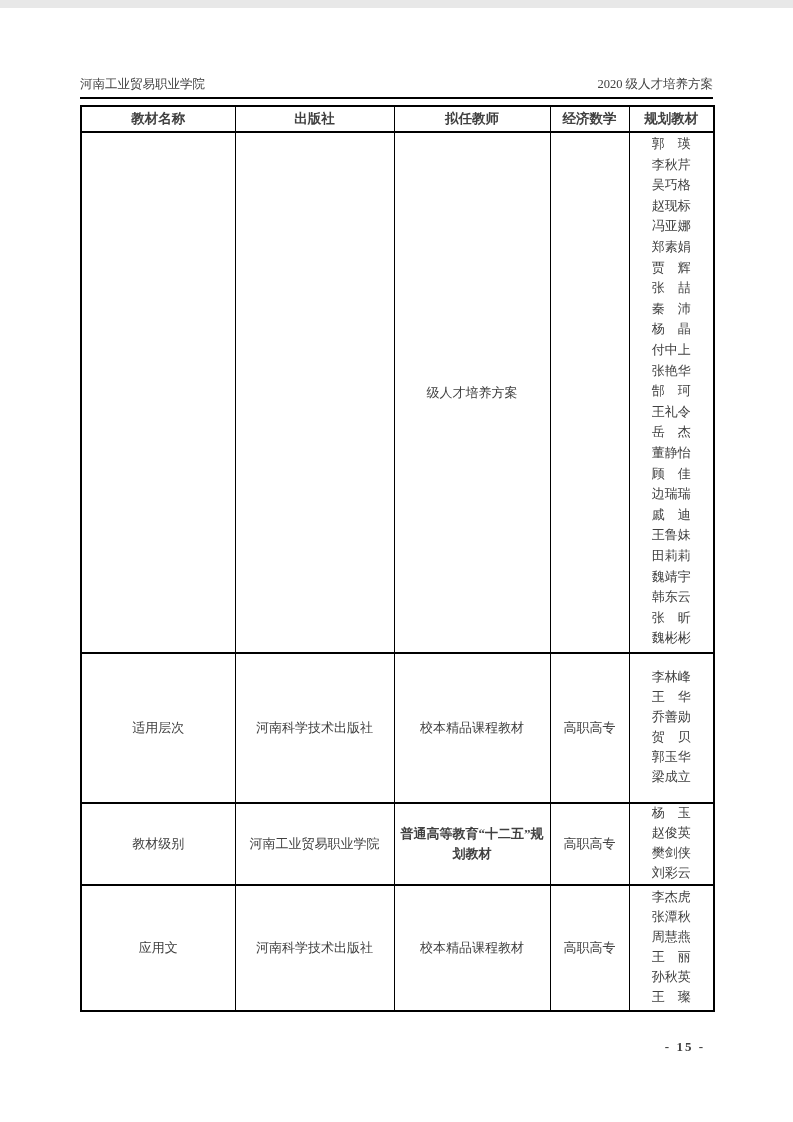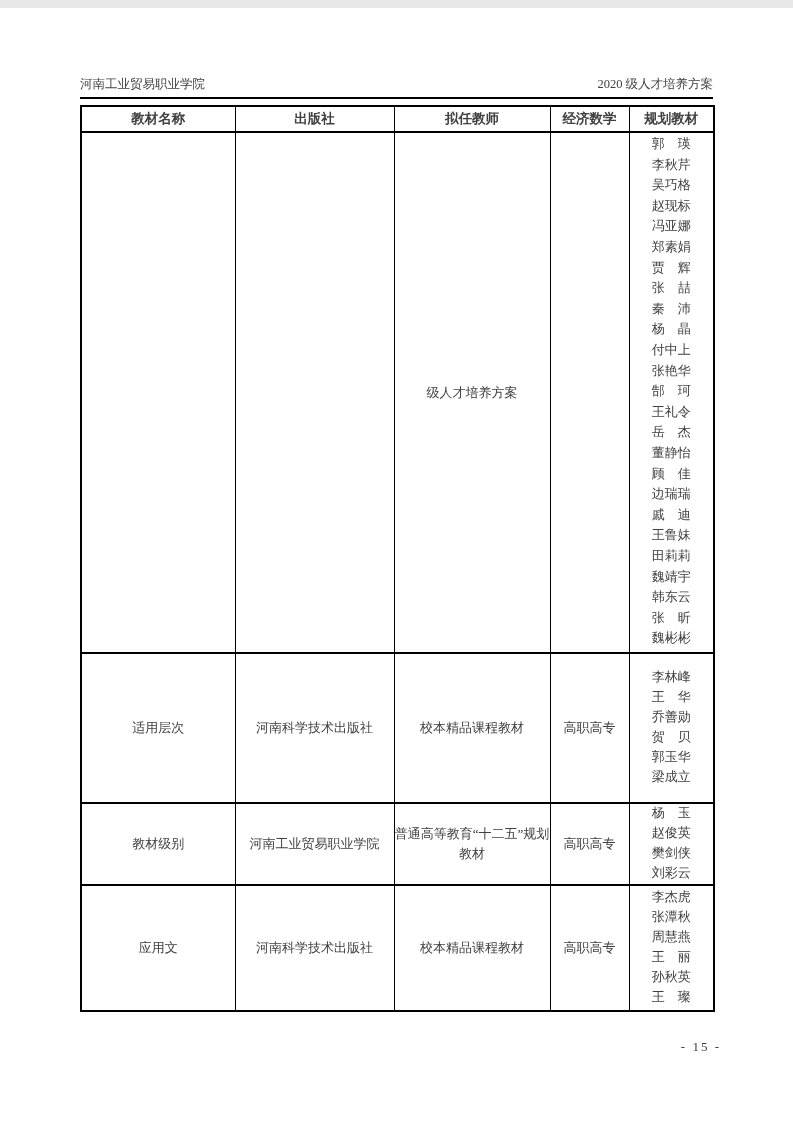--- a/index.html
+++ b/index.html
@@ -72,6 +72,7 @@
     text-align: left;
     padding: 0 4px 0 5px;
     line-height: 20px;
+    font-weight: bold;
   }
   td.teachers-top {
     vertical-align: top;

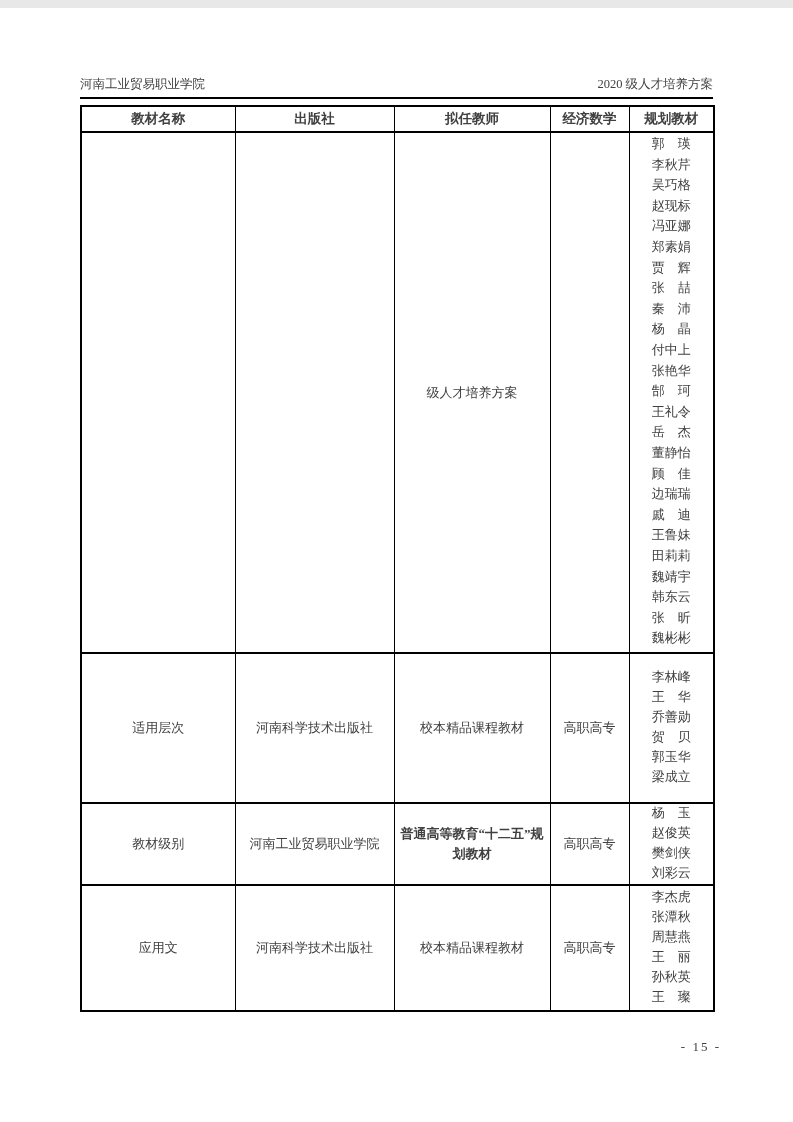--- a/index.html
+++ b/index.html
@@ -87,9 +87,10 @@
   .page-number {
     position: absolute;
     top: 1031px;
-    right: 72px;
+    right: 88px;
     font-size: 13px;
     letter-spacing: 2px;
+    font-weight: bold;
   }
 </style>
 </head>

